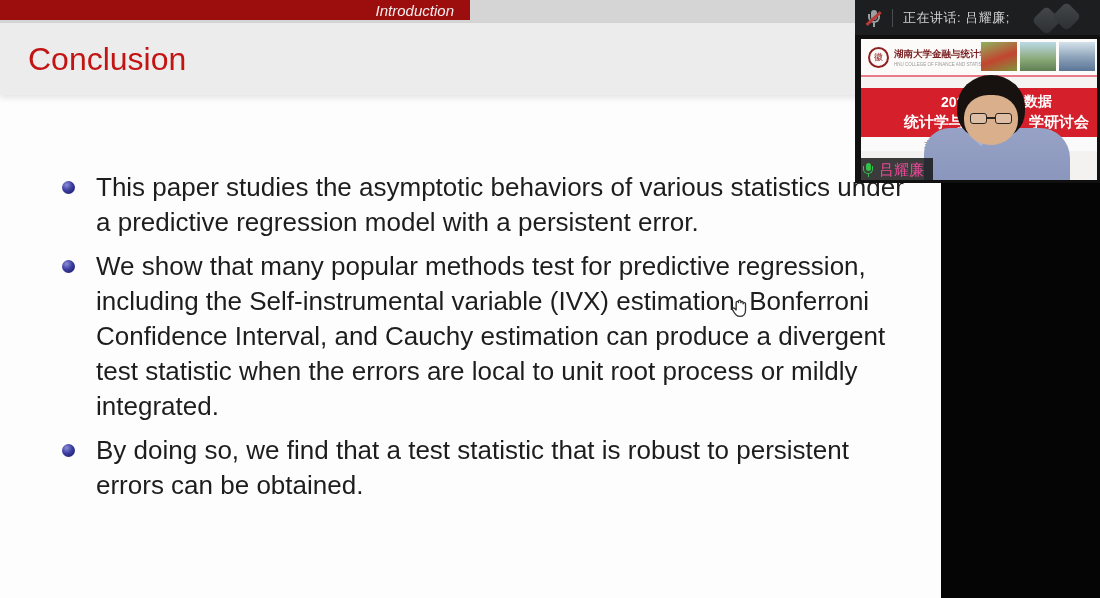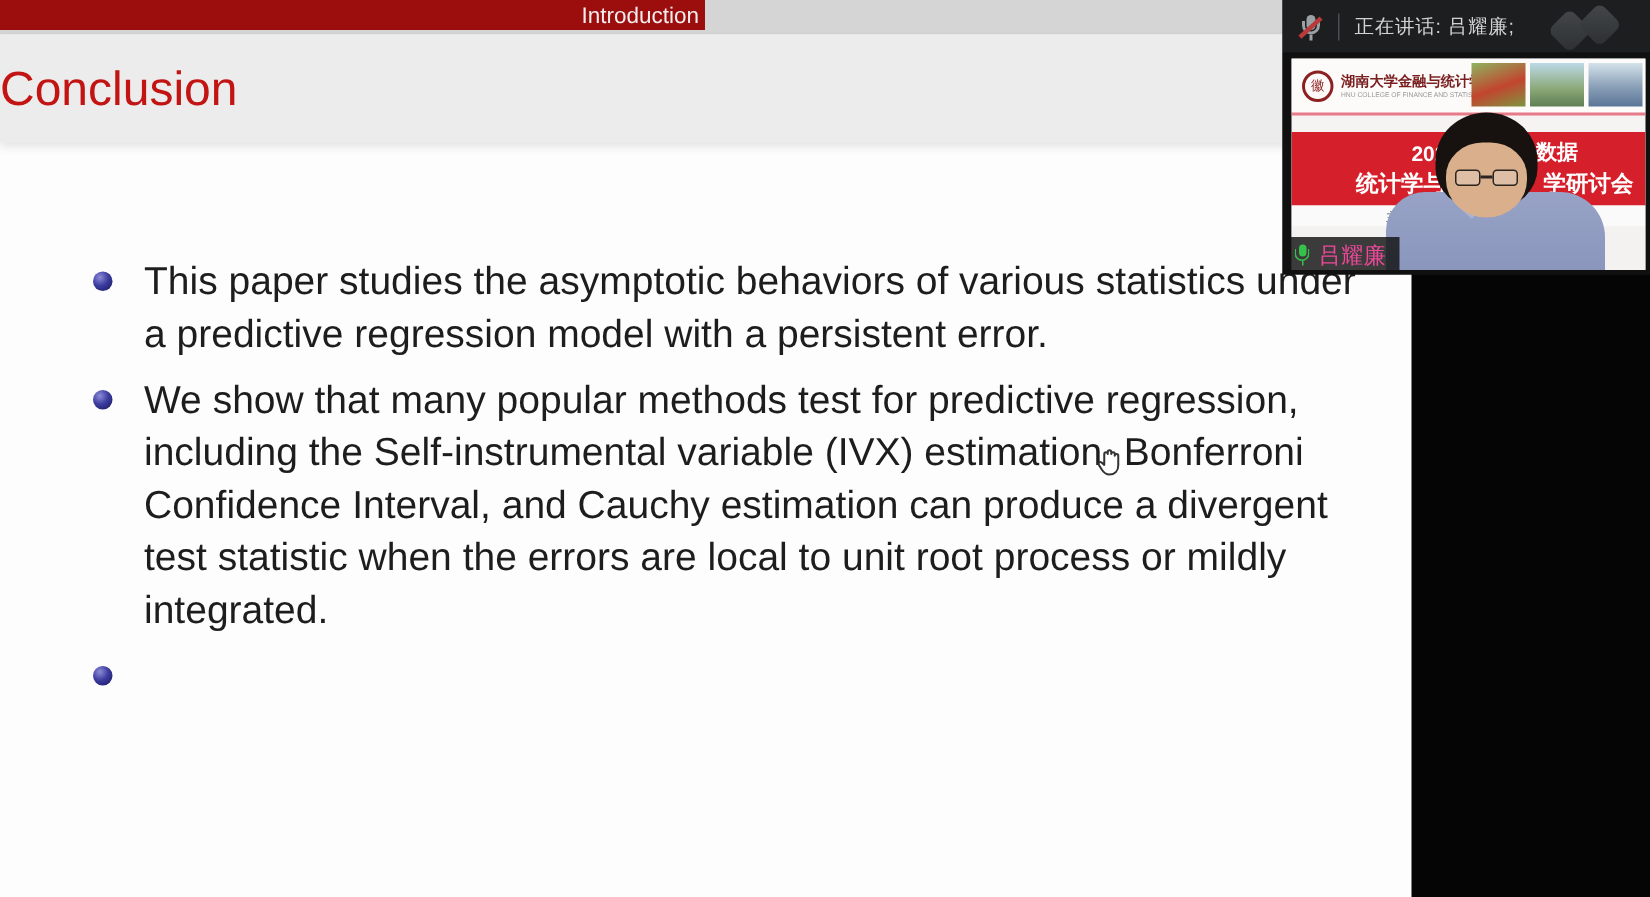--- a/index.html
+++ b/index.html
@@ -11,7 +11,7 @@
   .slide { position:absolute; left:0; top:0; width:941px; height:598px; background:#fdfdfd; }
   .topbar { position:absolute; left:0; top:0; width:941px; height:23px; background:#d5d5d5; }
   .topbar-red { position:absolute; left:0; top:0; width:470px; height:20px; background:#9c0e0e;
-                display:flex; align-items:center; justify-content:flex-end; padding-right:4px; }
+                display:flex; align-items:center; justify-content:flex-end; padding-right:16px;font-style:italic; }
   .nav-label { color:#f3eded; font-size:15px; }
   .slide-header { position:absolute; left:0; top:23px; width:941px; height:72px; background:#ececec;
                   box-shadow:0 3px 6px rgba(0,0,0,0.10); display:flex; align-items:center; }

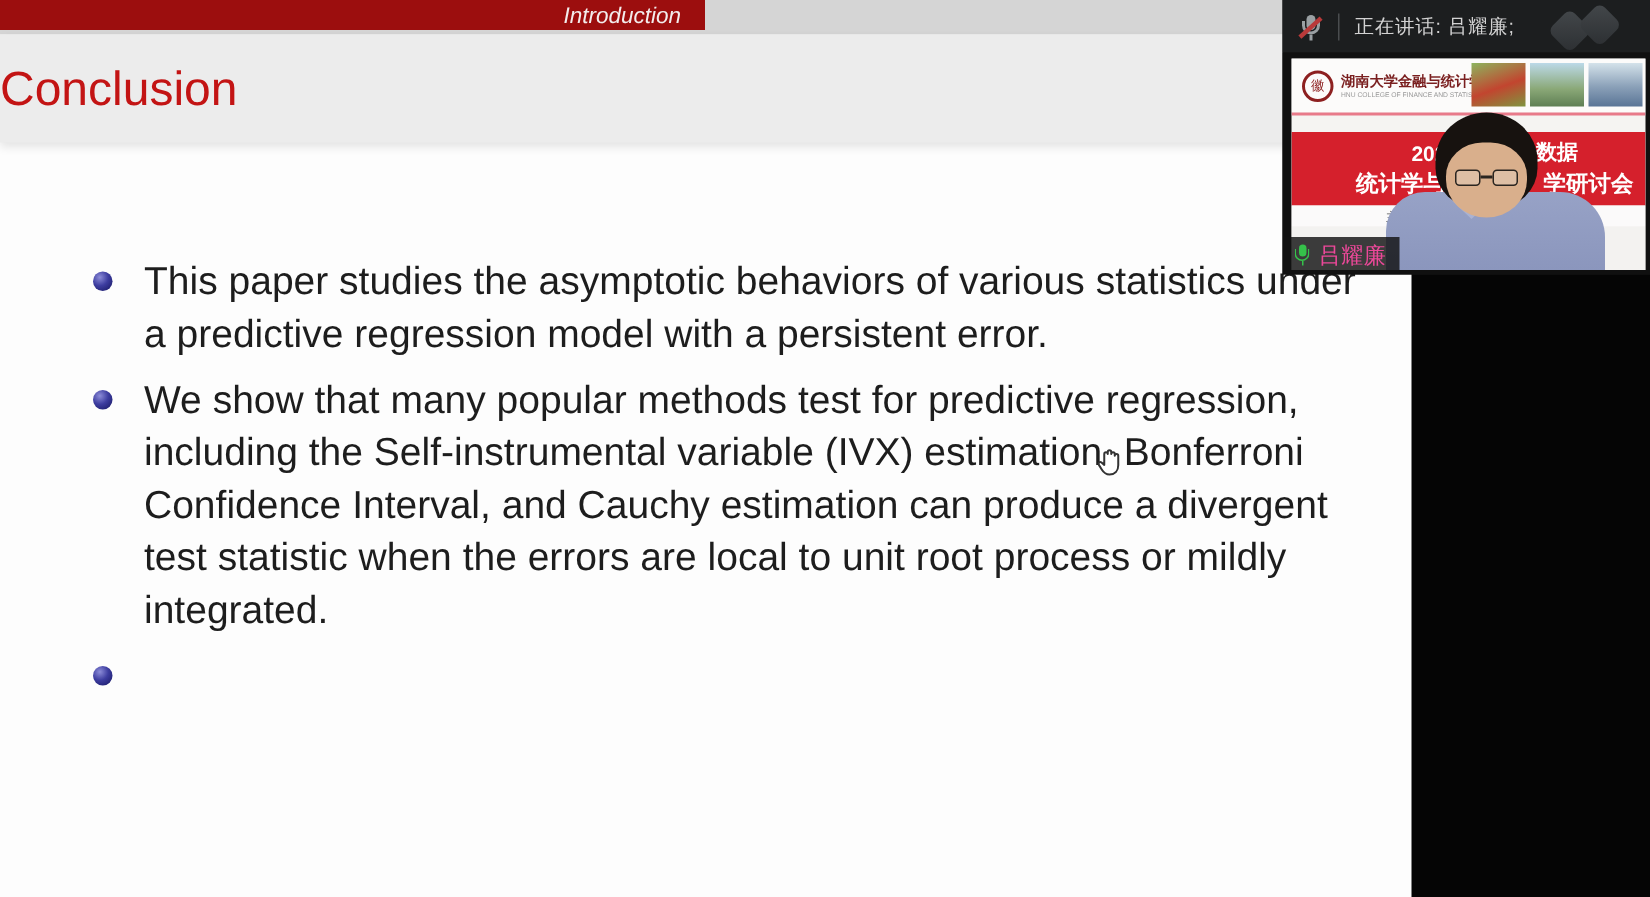--- a/index.html
+++ b/index.html
@@ -15,7 +15,7 @@
   .nav-label { color:#f3eded; font-size:15px; }
   .slide-header { position:absolute; left:0; top:23px; width:941px; height:72px; background:#ececec;
                   box-shadow:0 3px 6px rgba(0,0,0,0.10); display:flex; align-items:center; }
-  .slide-title { color:#c31414; font-size:32px; font-weight:400; }
+  .slide-title { color:#c31414; font-size:32px; padding-left:28px; font-weight:400; }
   .content { position:absolute; left:62px; top:170px; width:860px; }
   .bullet-item { display:flex; margin-bottom:9px; }
   .ball { flex:0 0 13px; width:13px; height:13px; border-radius:50%; margin-top:11px;

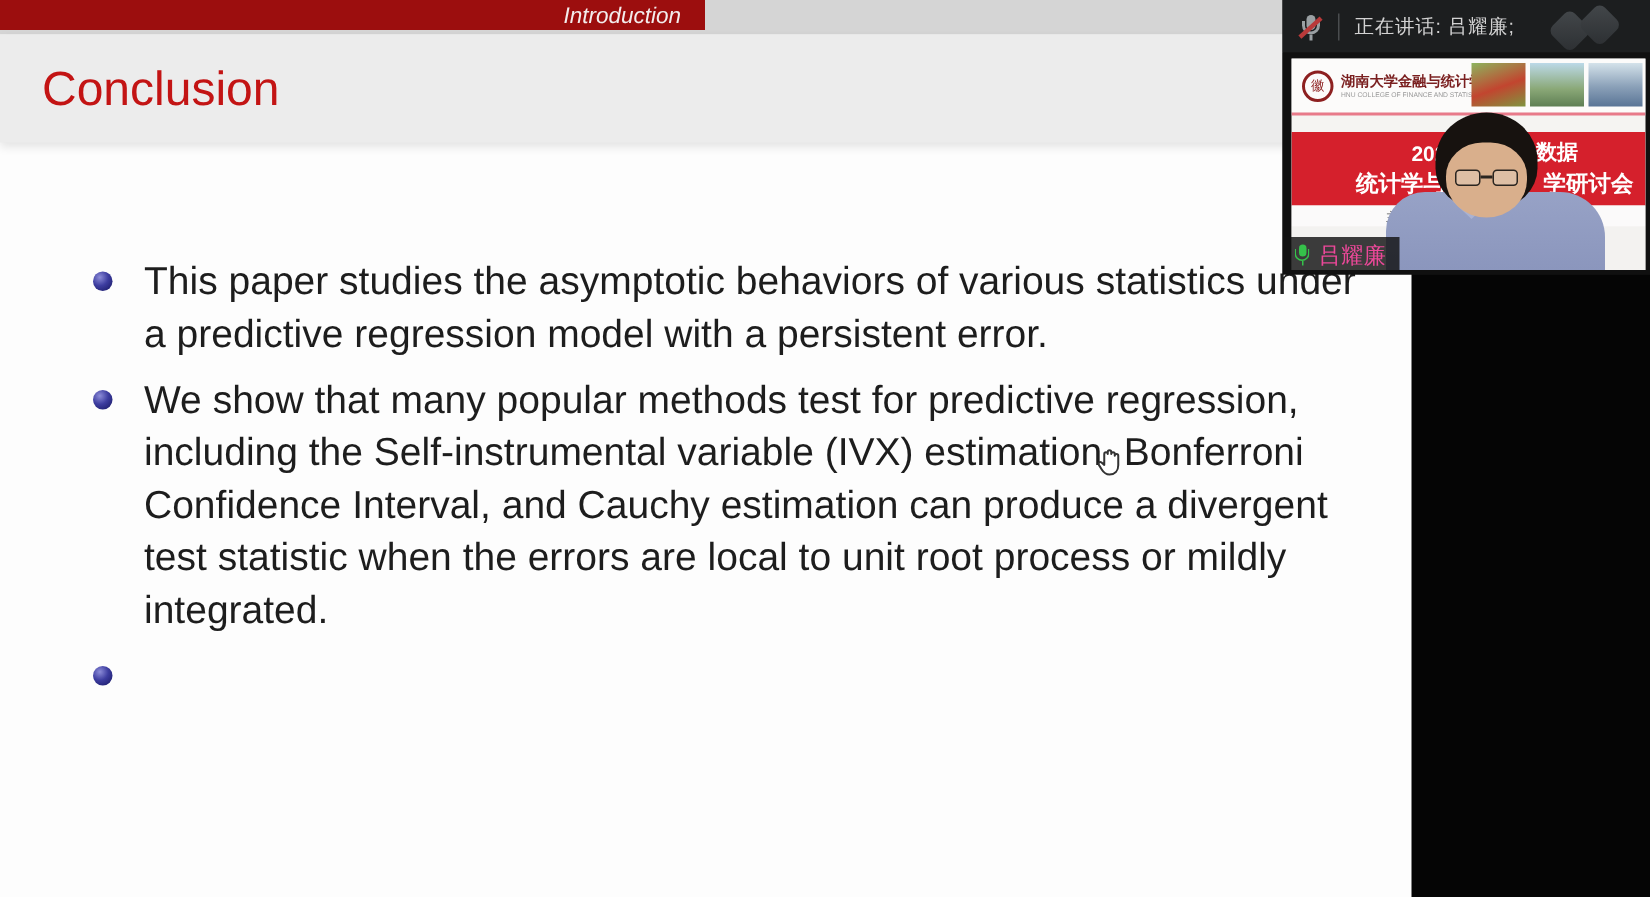--- a/index.html
+++ b/index.html
@@ -129,6 +129,8 @@
       </div>
       <div class="bullet-item">
         <span class="ball"></span>
+        <span class="btext">By doing so, we find that a test statistic that is robust to persistent
+errors can be obtained.</span>
       </div>
     </div>
   </div>

